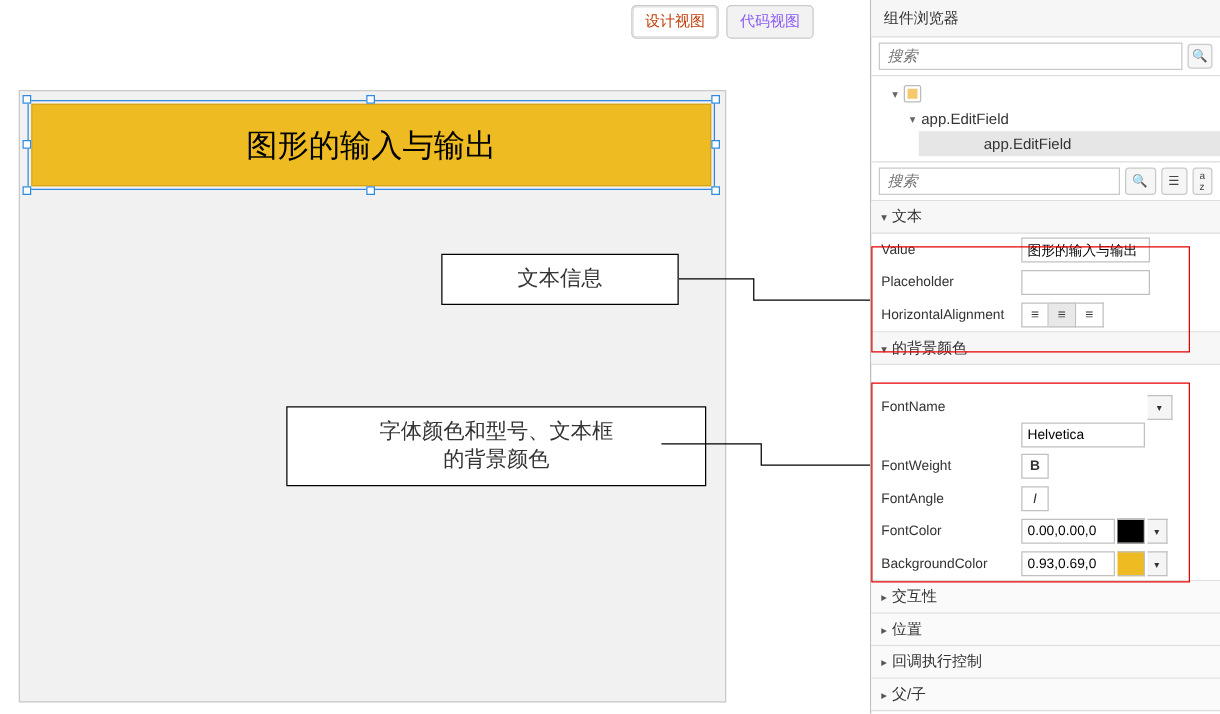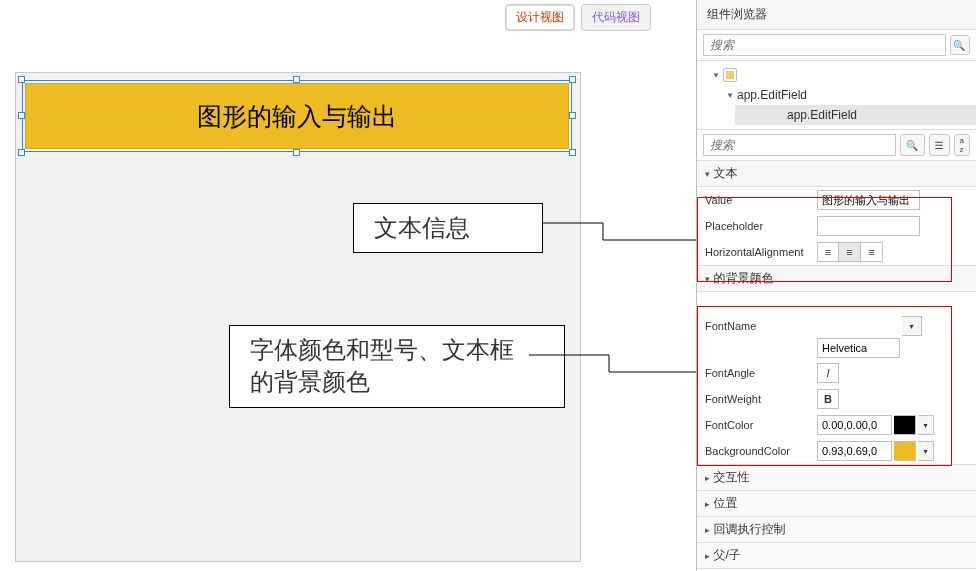--- a/index.html
+++ b/index.html
@@ -83,8 +83,9 @@
     position: absolute;
     background: #fff;
     border: 1px solid #000;
-    font-size: 24px;
+    font-size: 17px;
     padding: 8px 20px;
+    text-align: center;
     line-height: 1.35;
   }
 

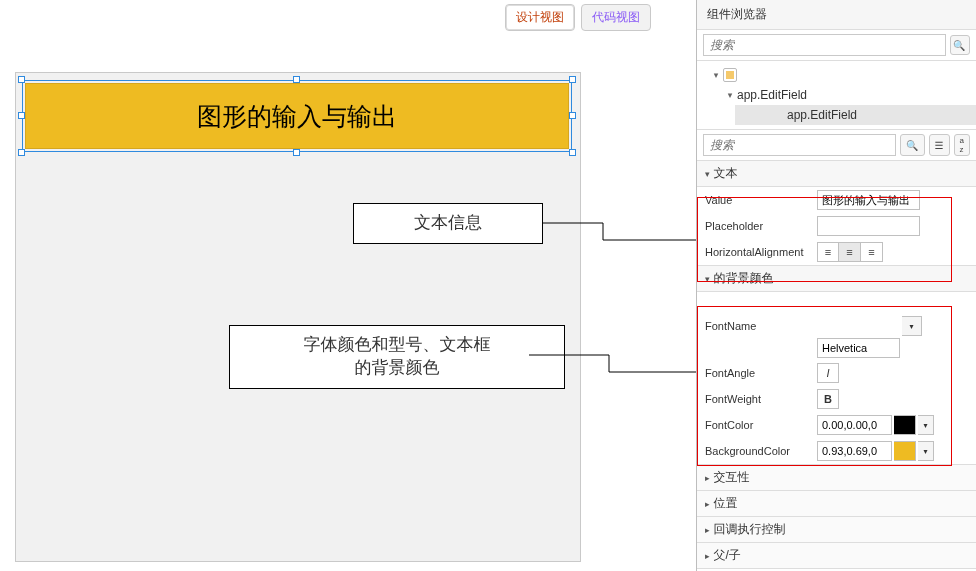--- a/index.html
+++ b/index.html
@@ -374,7 +374,7 @@
     <div class="prop-row">
       <div class="prop-label">FontName</div>
       <div class="prop-ctrl ctrl-dropdown">
-        <input class="ctrl-input" style="width: 83px; margin-top: 44px;" value="Helvetica">
+        <input class="ctrl-input" style="width: 99px; margin-top: 44px;" value="Helvetica">
         <div class="dd-btn">▾</div>
       </div>
     </div>

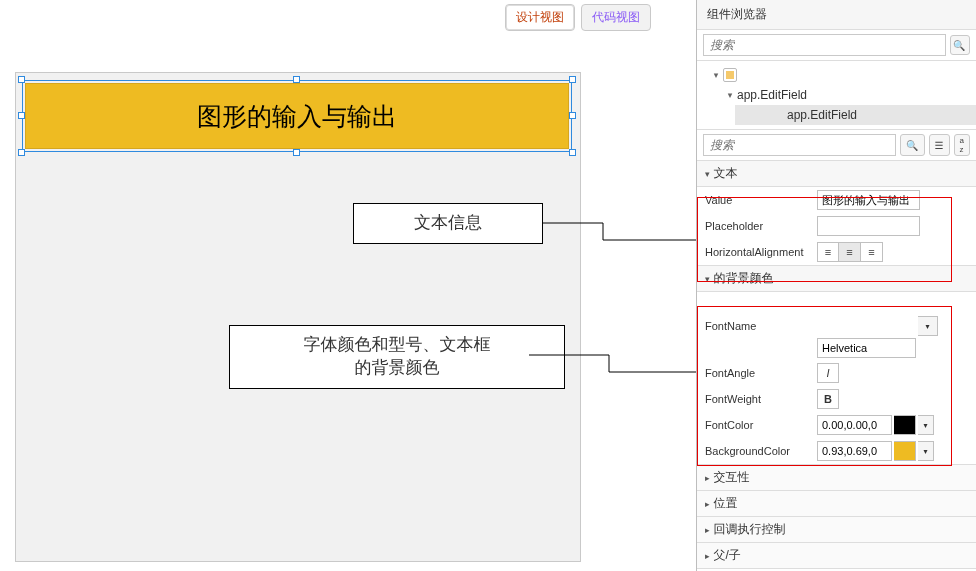--- a/index.html
+++ b/index.html
@@ -379,6 +379,14 @@
       </div>
     </div>
     <div class="prop-row">
+      <div class="prop-label">FontWeight</div>
+      <div class="prop-ctrl">
+        <div class="bold-btn">
+            <b>B</b>
+          </div>
+      </div>
+    </div>
+    <div class="prop-row">
       <div class="prop-label">FontAngle</div>
       <div class="prop-ctrl">
         <div class="italic-btn">
@@ -387,14 +395,6 @@
       </div>
     </div>
     <div class="prop-row">
-      <div class="prop-label">FontWeight</div>
-      <div class="prop-ctrl">
-        <div class="bold-btn">
-            <b>B</b>
-          </div>
-      </div>
-    </div>
-    <div class="prop-row">
       <div class="prop-label">FontColor</div>
       <div class="prop-ctrl">
         <input class="ctrl-input ctrl-tiny" value="0.00,0.00,0" style="">

